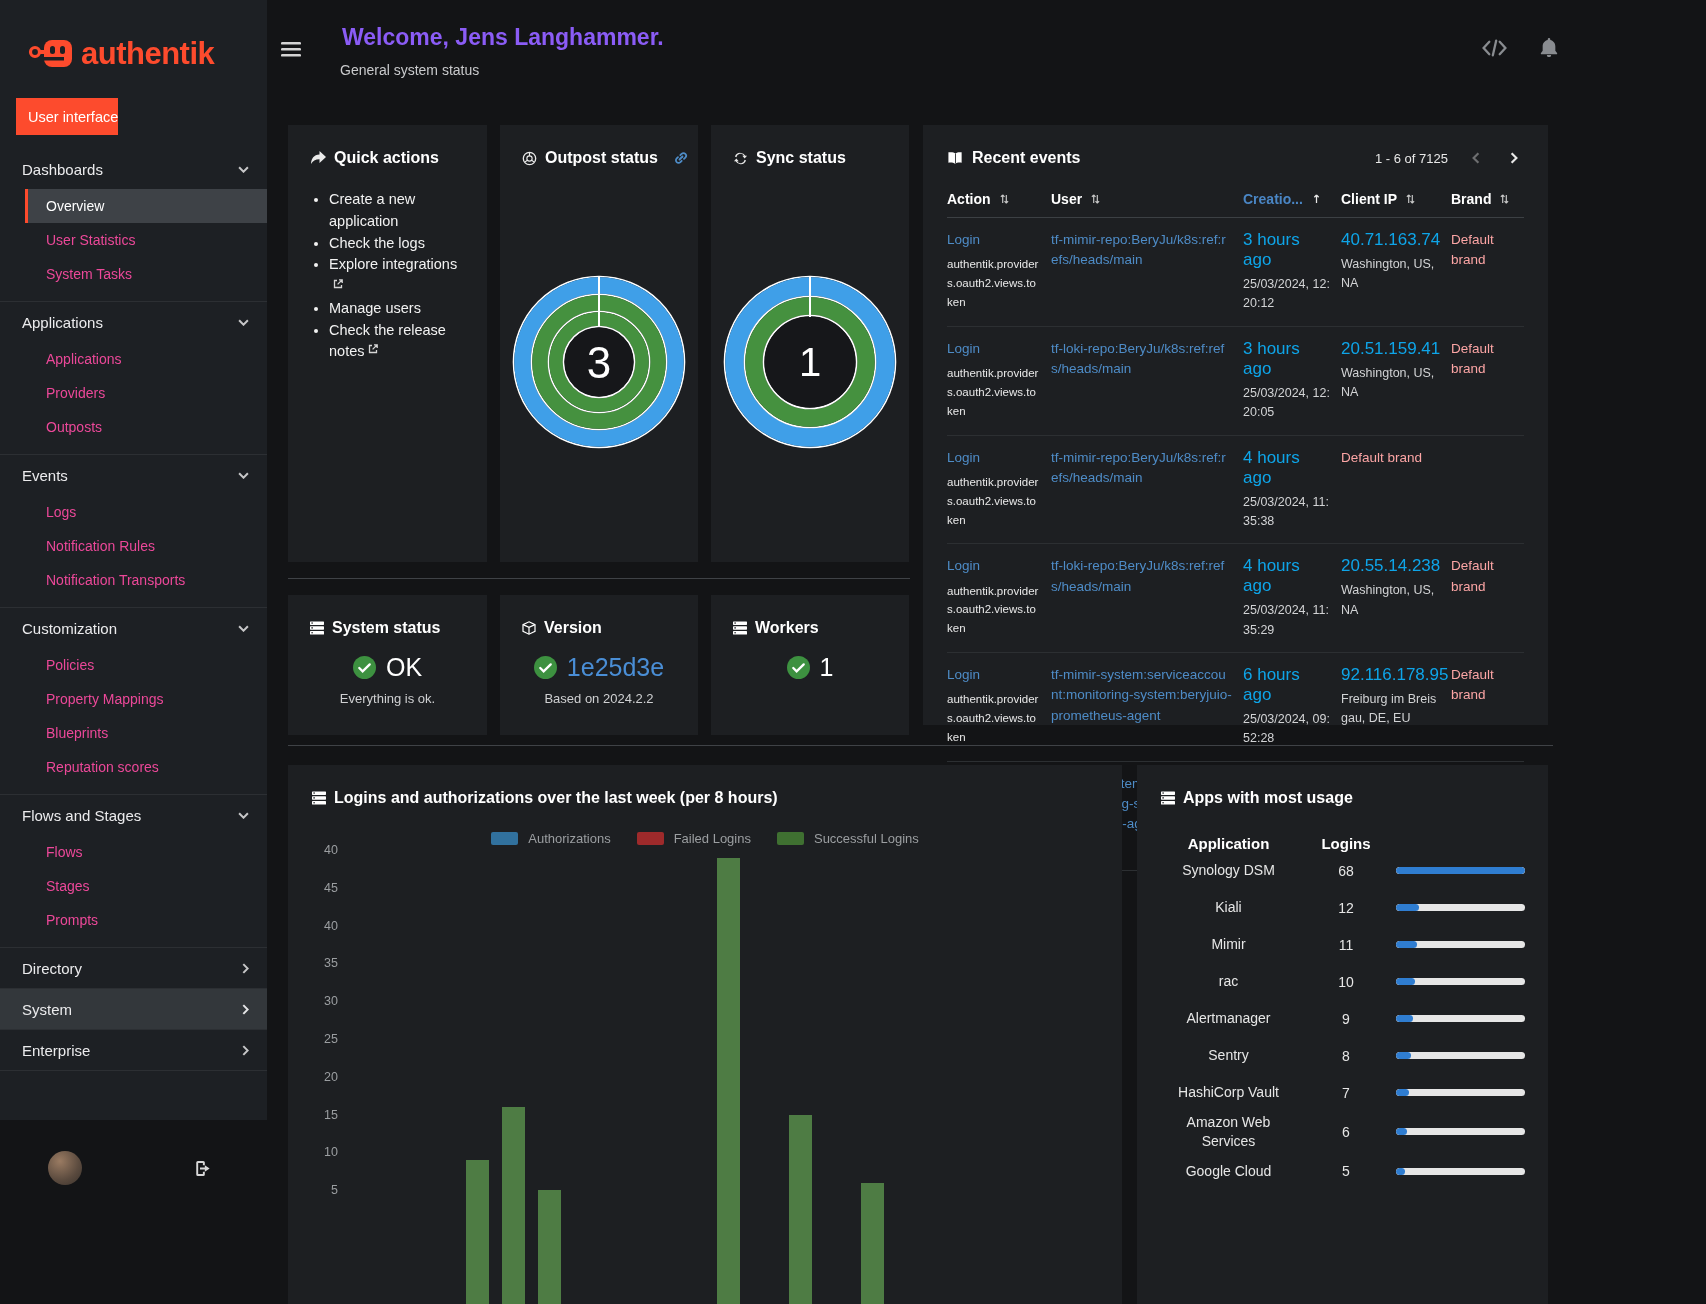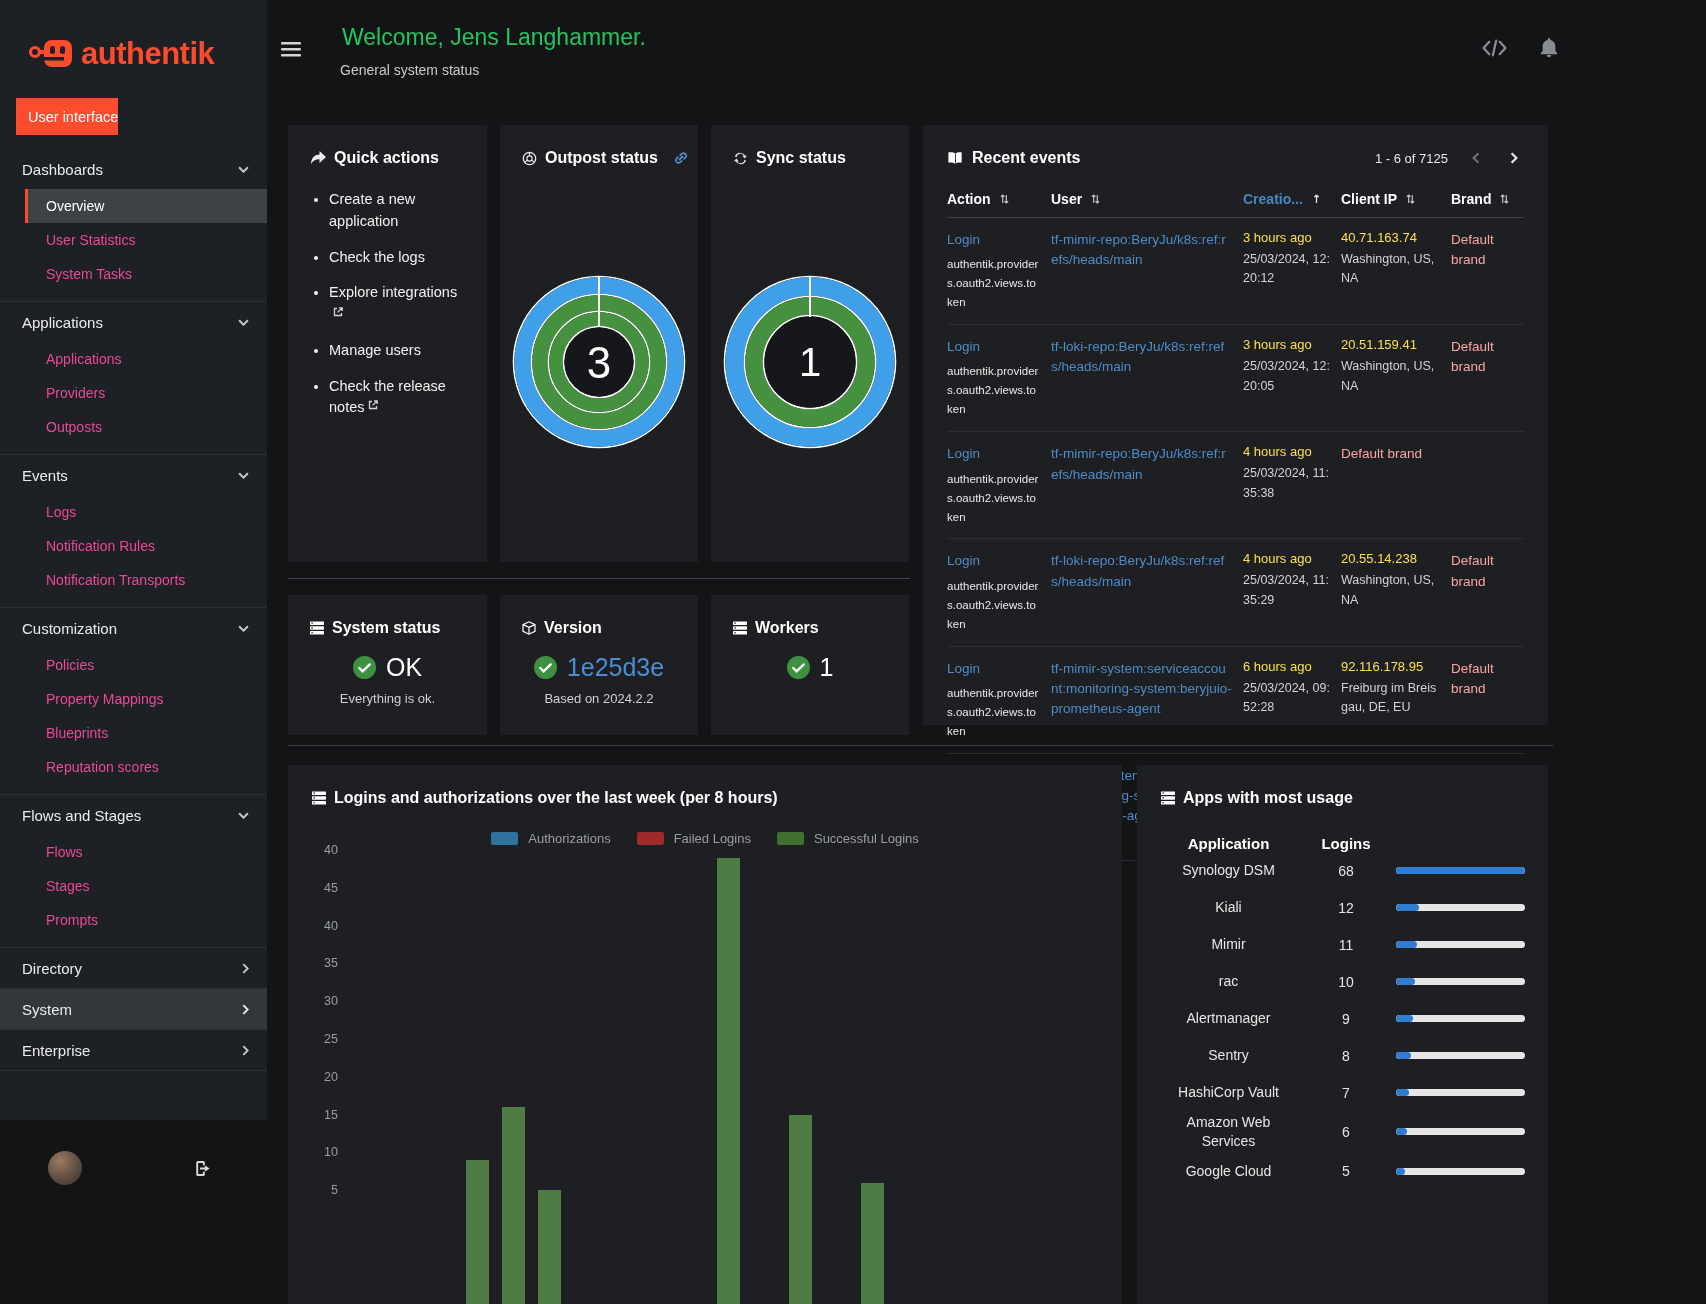--- a/index.html
+++ b/index.html
@@ -31,7 +31,7 @@
   
   .main-head { position:absolute; left:267px; top:0; right:0; height:110px; }
   .burger { position:absolute; left:14px; top:41px; cursor:pointer; }
-  .h-title { position:absolute; left:75px; top:24px; font-size:23px; font-weight:400; color:#22c55e; }
+  .h-title { position:absolute; left:75px; top:24px; font-size:23px; font-weight:700; color:#8b5cf6; }
   .h-sub { position:absolute; left:73px; top:62px; font-size:14px; color:#c9cacc; }
   .head-icons { position:absolute; right:148px; top:38px; display:flex; gap:32px; align-items:center; }
   .head-icons > div { cursor:pointer; display:flex; }

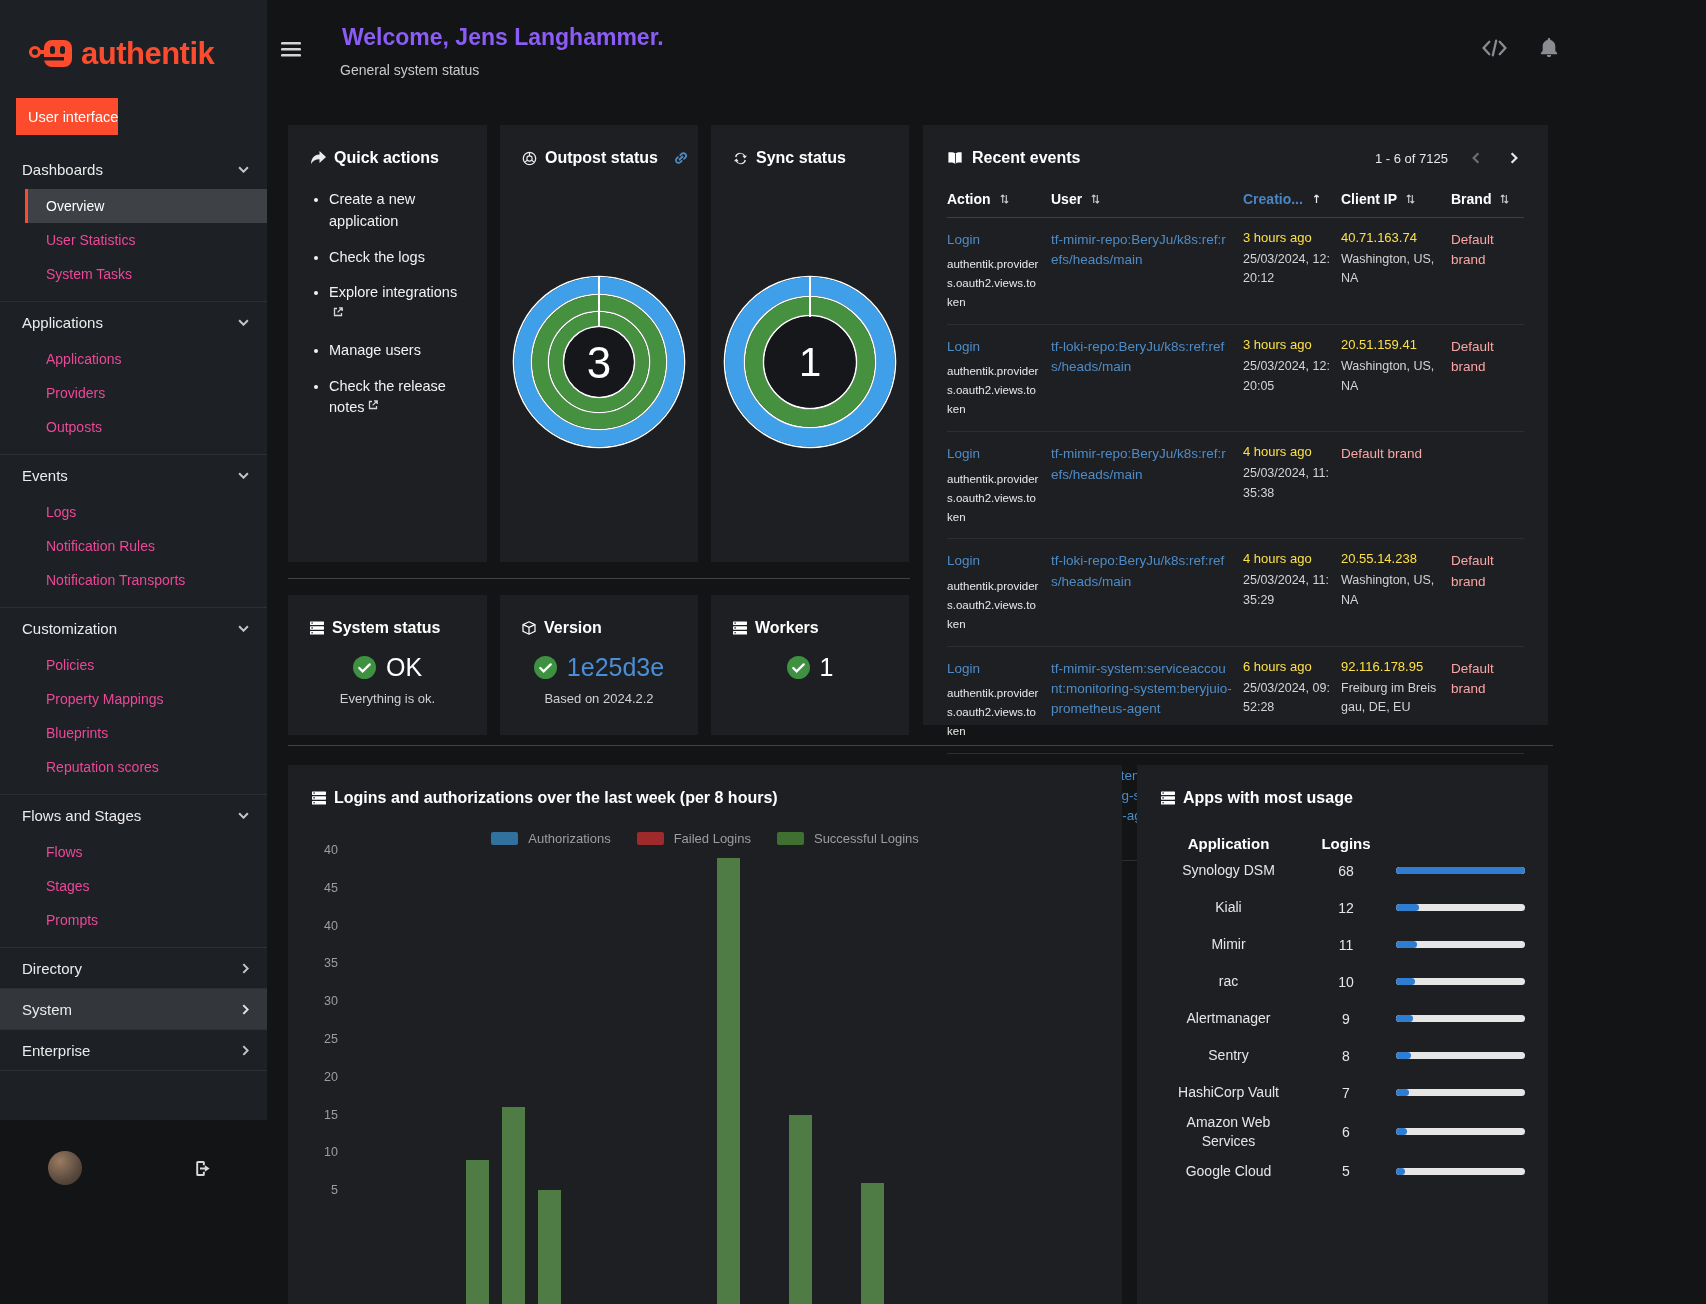--- a/index.html
+++ b/index.html
@@ -53,7 +53,7 @@
   #divider2 { left:288px; top:745px; width:1265px; }
 
   
-  .qa-list { margin-top:22px; padding-left:19px; display:flex; flex-direction:column; gap:14px; }
+  .qa-list { margin-top:22px; padding-left:19px; display:flex; flex-direction:column; }
   .qa-list li { font-size:14.5px; line-height:1.5; color:#f2f2f2; }
   .qa-link { color:#f2f2f2; cursor:pointer; }
   .qa-item .ext { display:none; margin-left:4px; vertical-align:2px; }

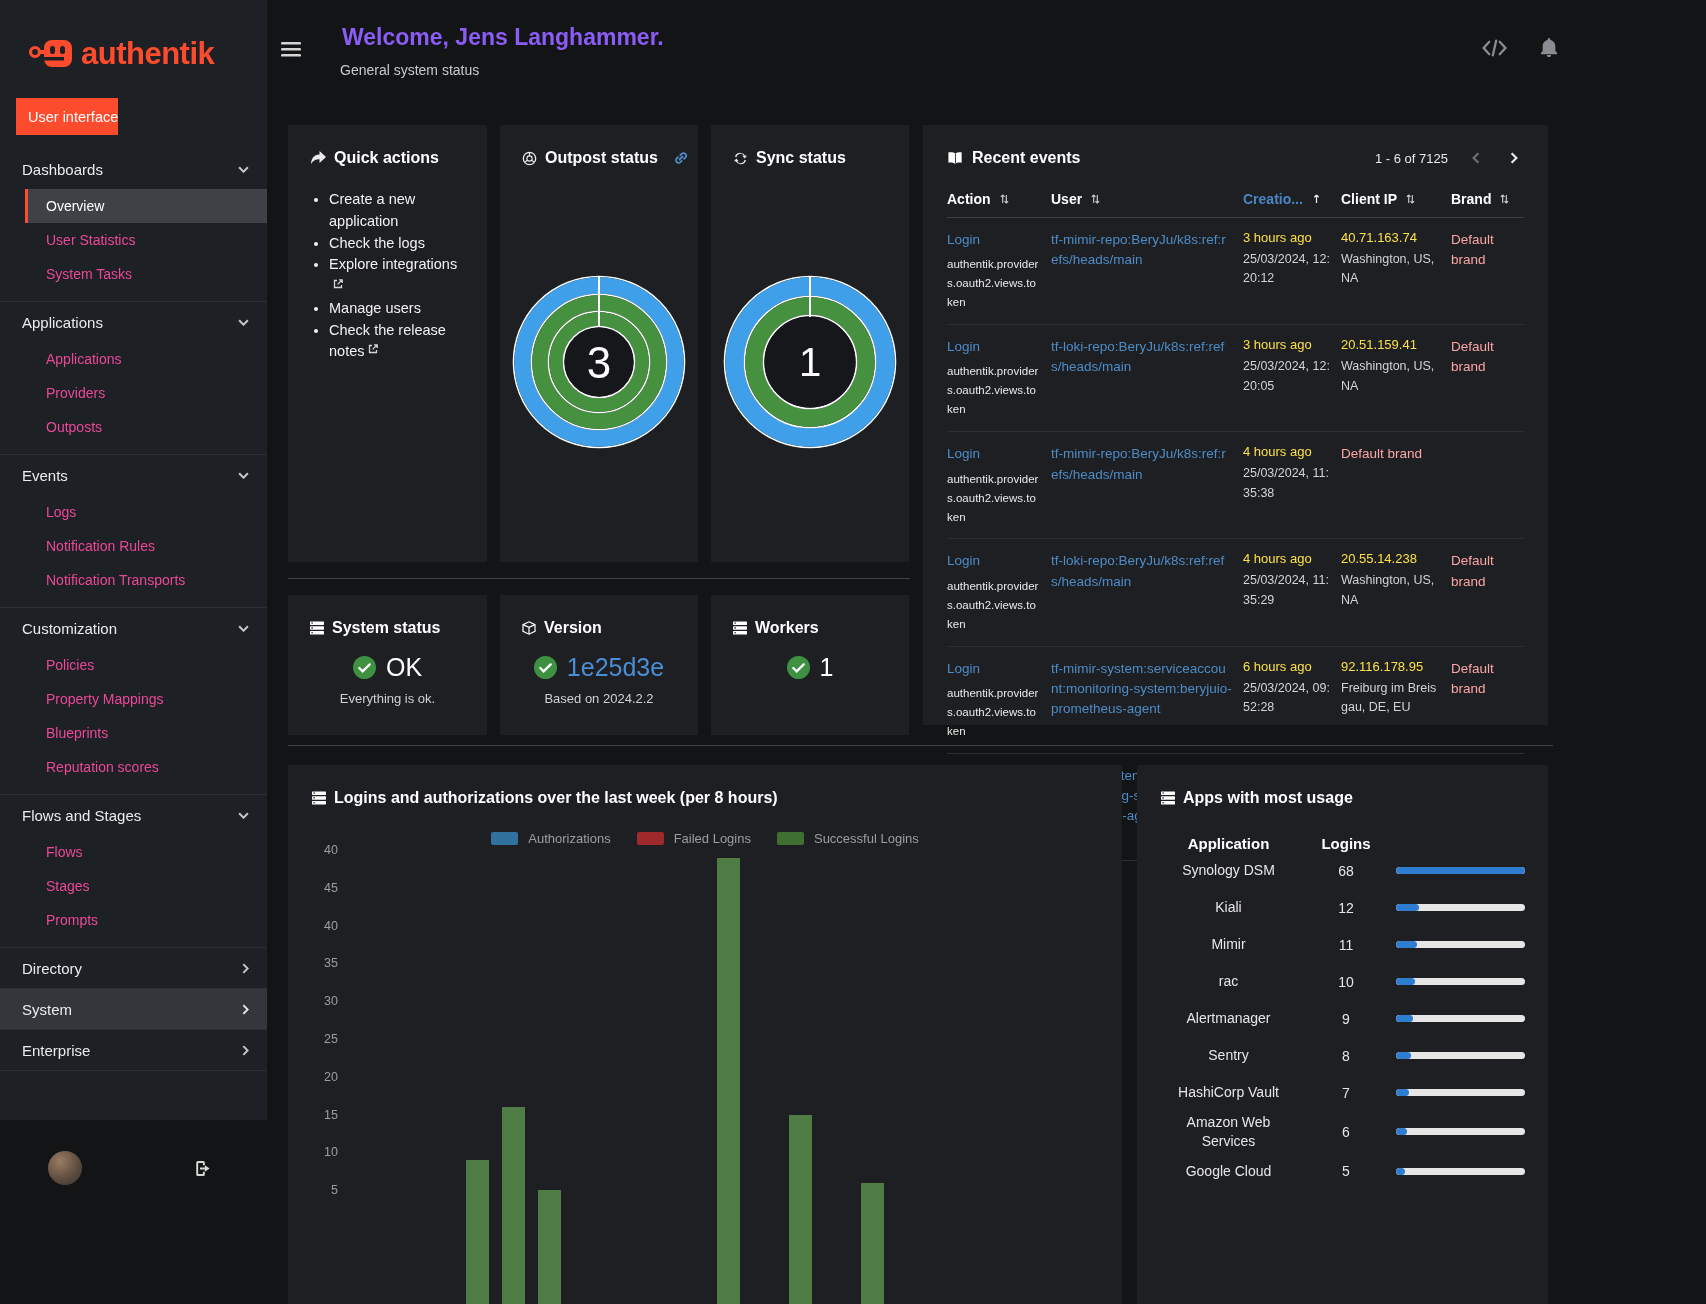--- a/index.html
+++ b/index.html
@@ -81,7 +81,7 @@
   .cell { padding-right:10px; overflow:hidden; }
   .lnk { color:#4e8cc7; font-size:13.5px; line-height:1.5; word-break:break-all; cursor:pointer; display:inline-block; }
   .ctx { font-size:11.5px; color:#e8e8e8; line-height:1.65; margin-top:5px; word-break:break-all; }
-  .cell .rel { font-size:13px; color:#fde047; }
+  .cell .rel { font-size:17px; color:#0ea5e9; }
   .cell .abs { font-size:12.5px; color:#d2d3d5; line-height:1.55; margin-top:5px; word-break:break-all; }
   .cell.brand { font-size:13.5px; color:#fca5a5; line-height:1.5; word-break:break-word; }
   .re-footer { display:flex; justify-content:flex-end; margin-top:14px; }

